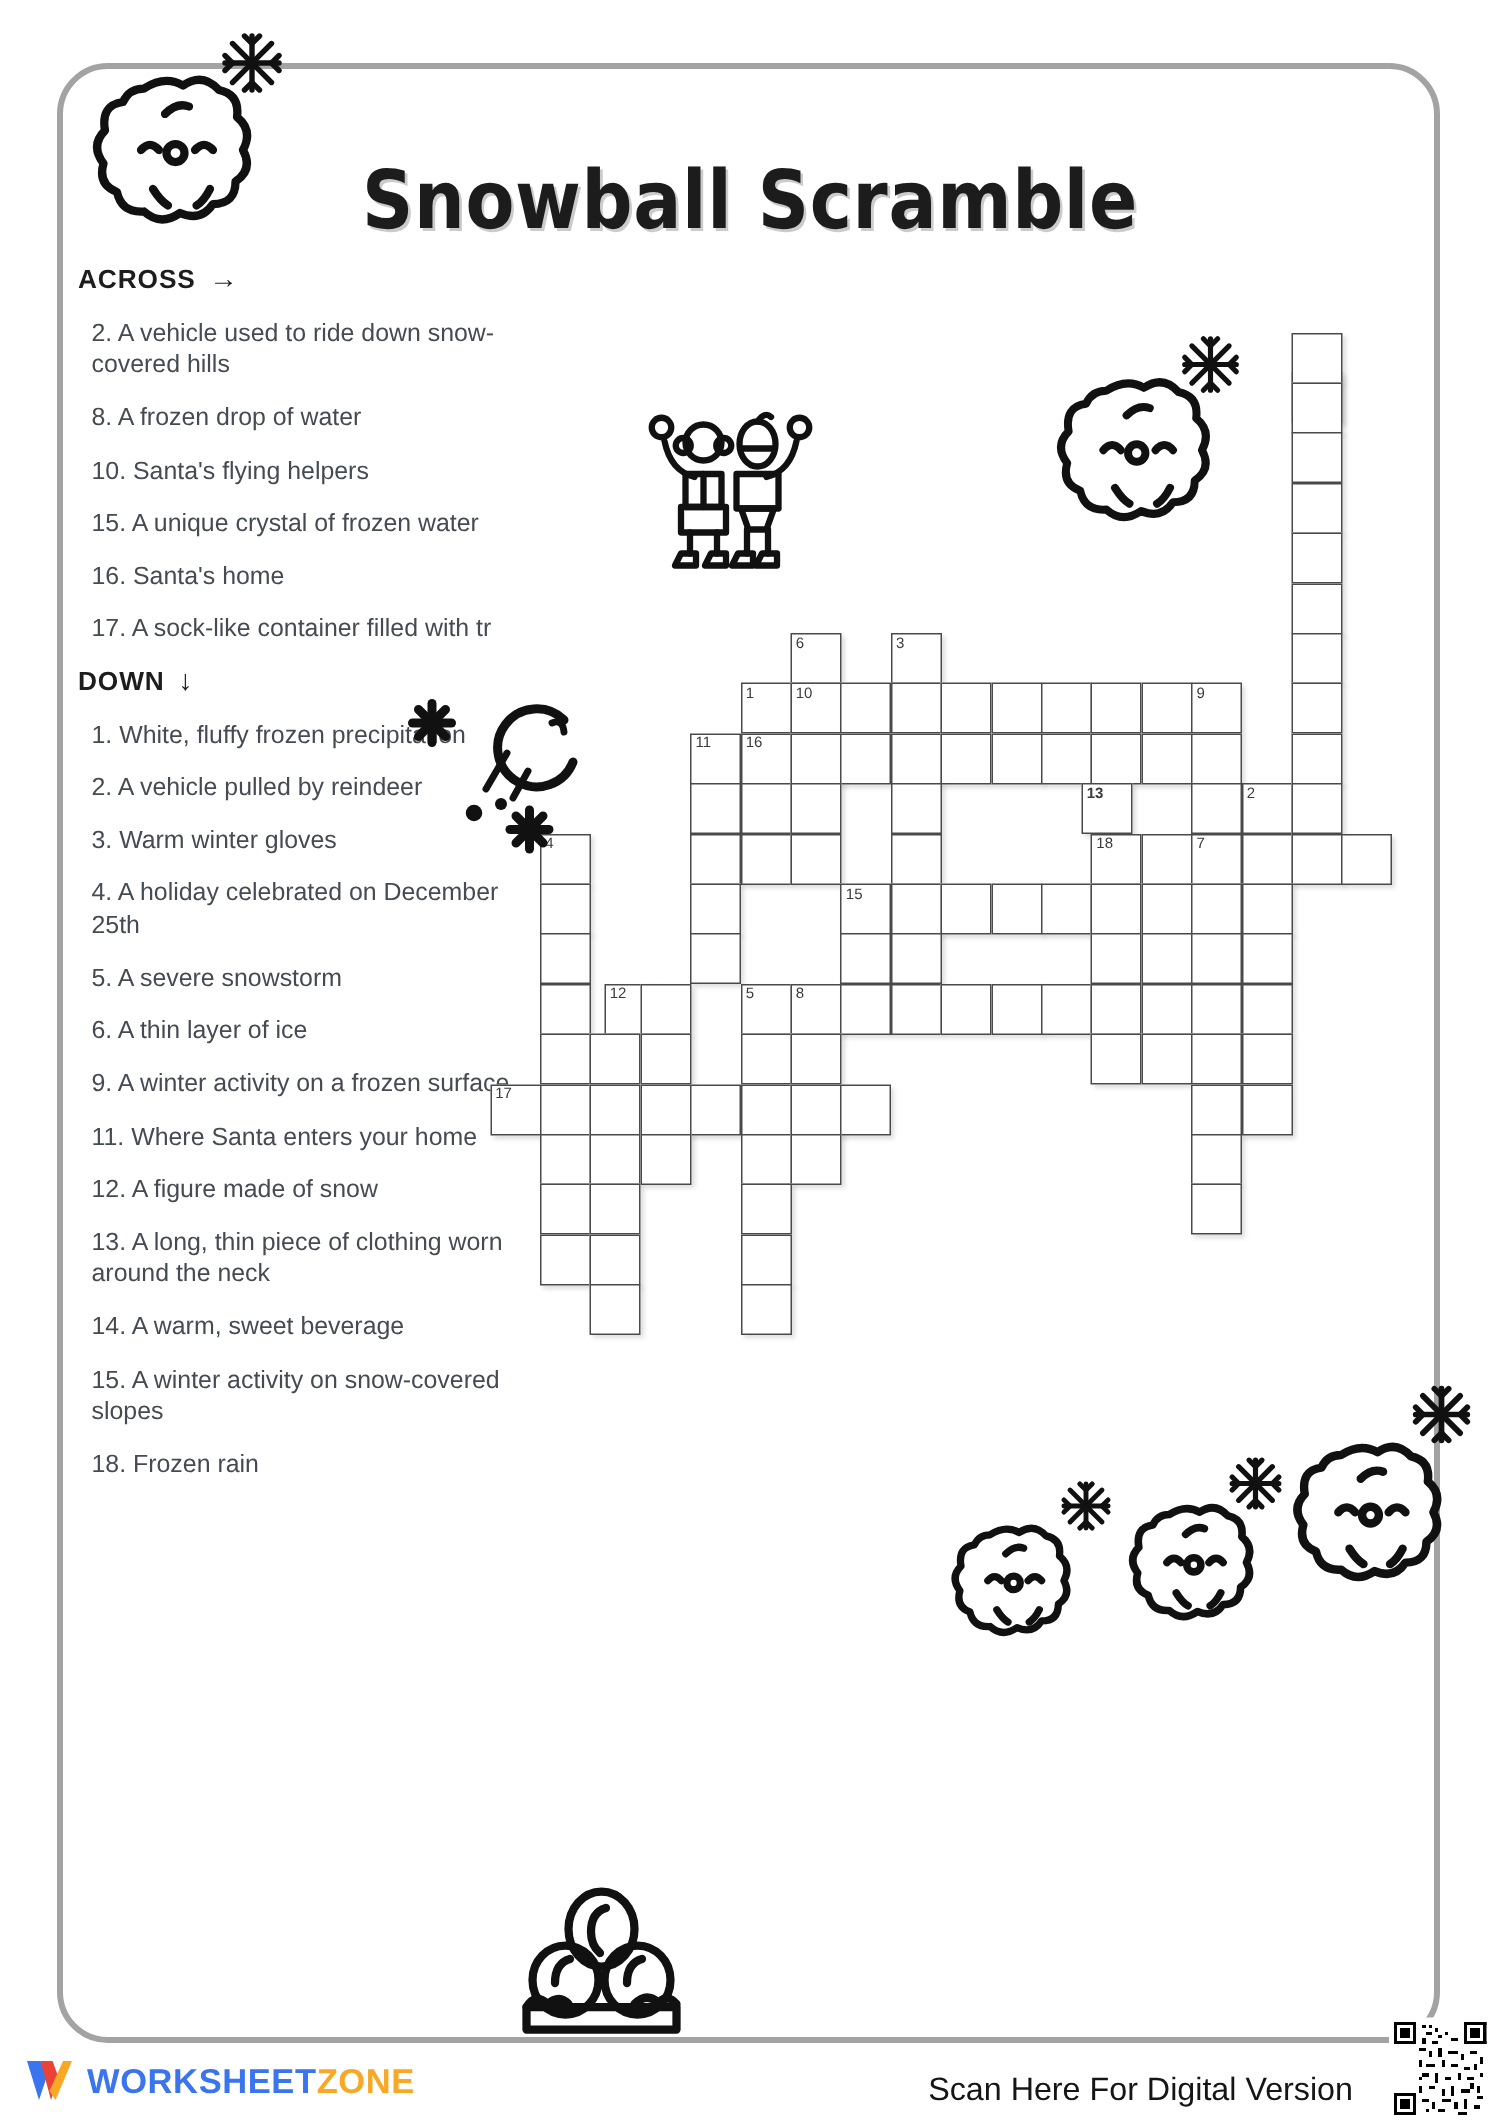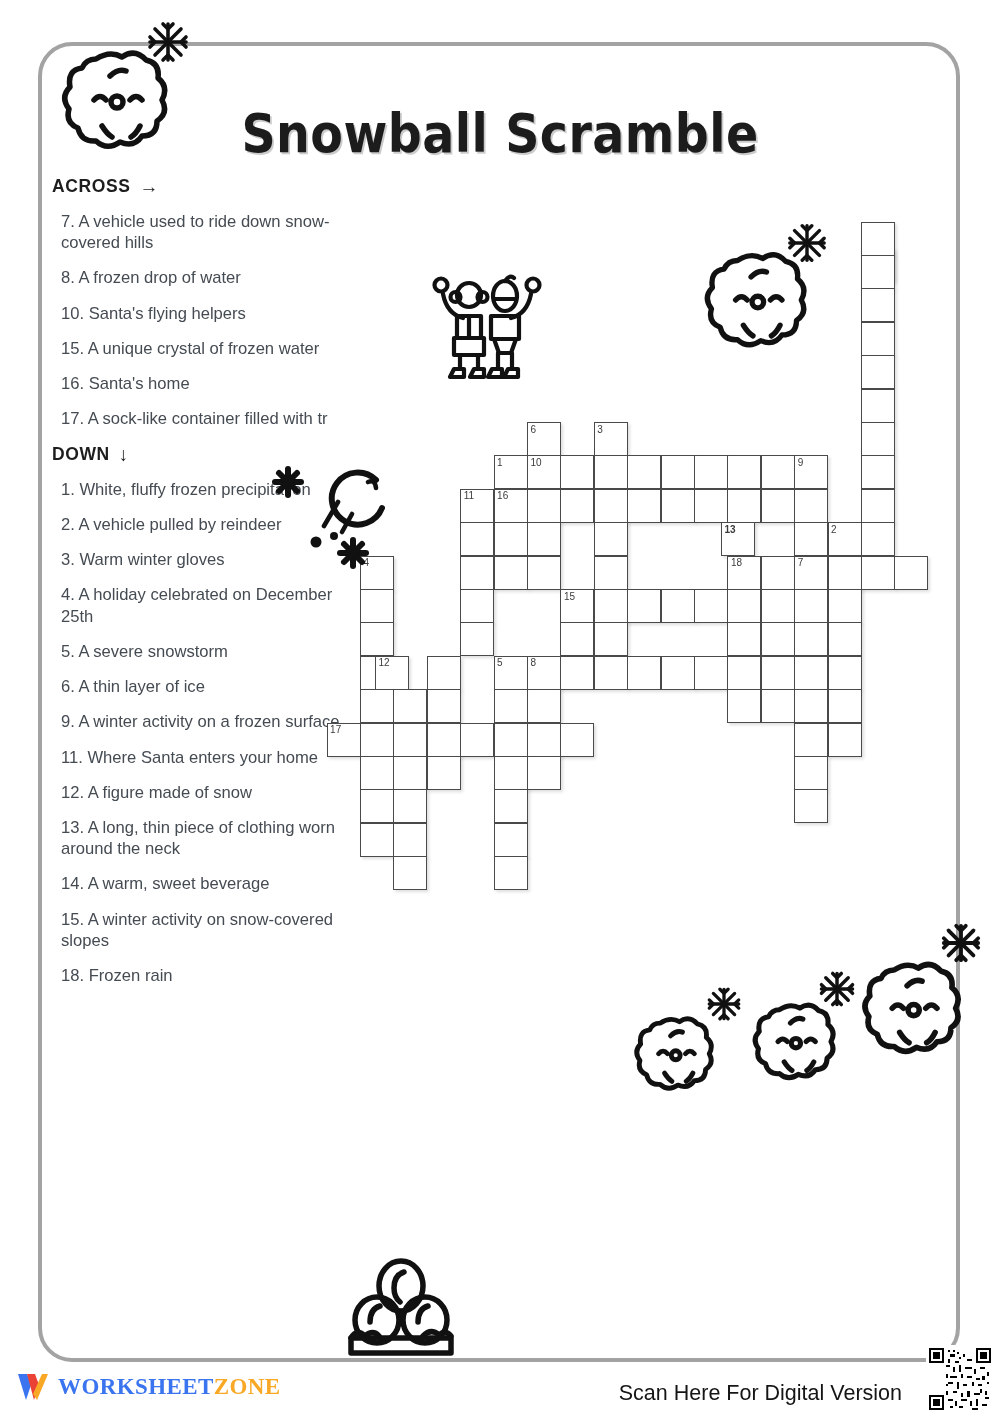--- a/index.html
+++ b/index.html
@@ -160,7 +160,7 @@
       <span class="arrow">→</span>
     </div>
     <div id="across-list">
-        <p class="clue">7. A vehicle used to ride down snow-covered hills</p>
+        <p class="clue">2. A vehicle used to ride down snow-covered hills</p>
         <p class="clue">8. A frozen drop of water</p>
         <p class="clue">10. Santa's flying helpers</p>
         <p class="clue">15. A unique crystal of frozen water</p>

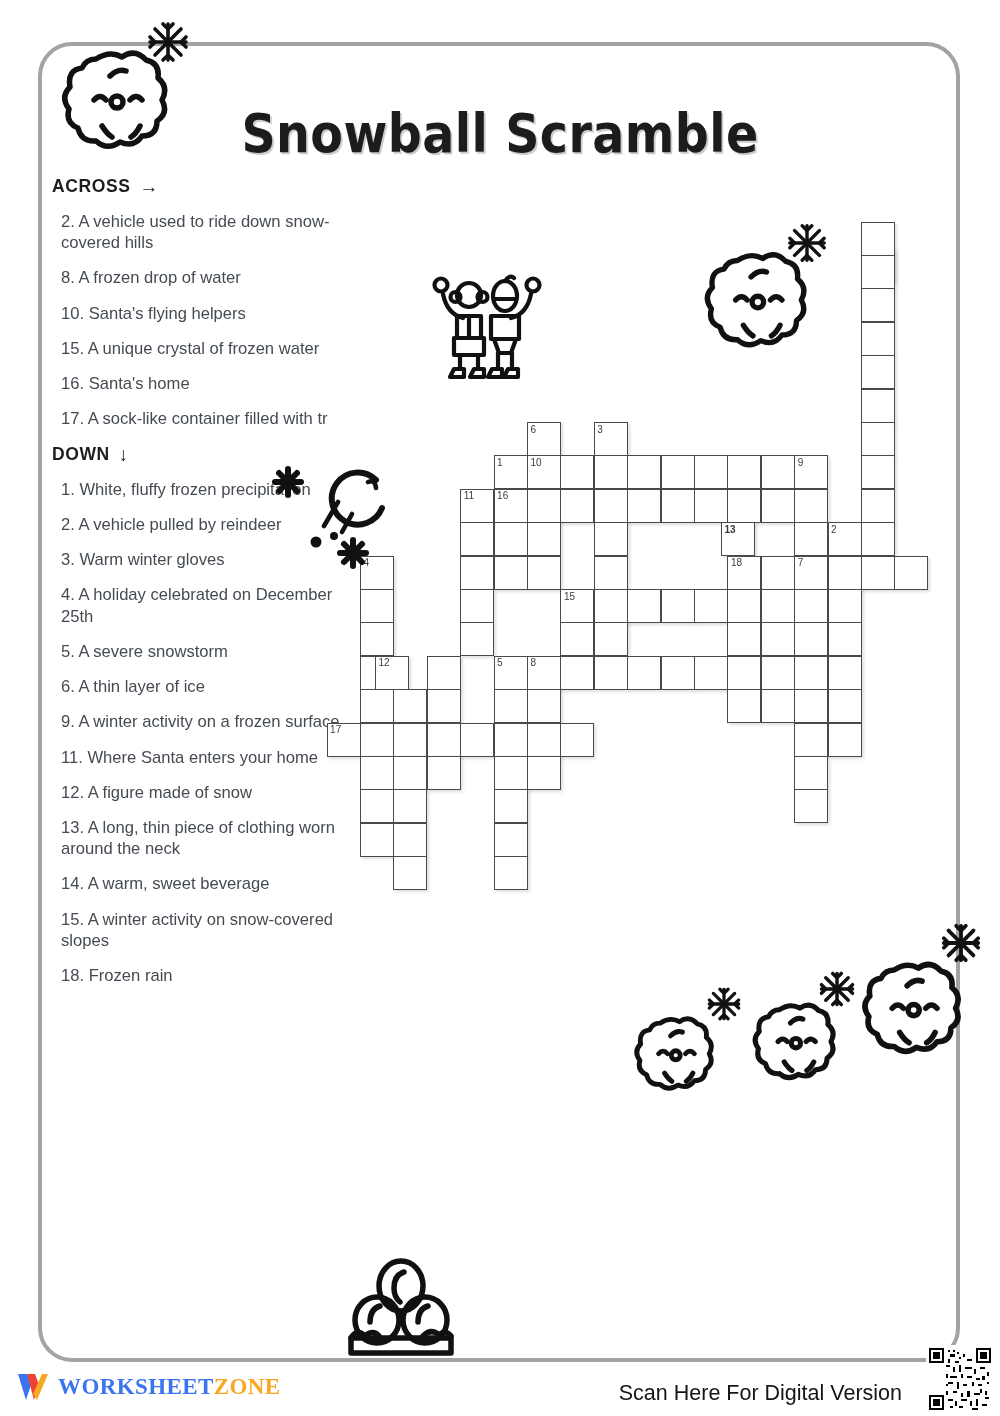--- a/index.html
+++ b/index.html
@@ -291,7 +291,7 @@
       <div class="cell" style="left: 794.2px; top: 622.4px;"></div>
       <div class="cell" style="left: 827.6px; top: 622.4px;"></div>
       <div class="cell" style="left: 360px; top: 655.8px;"></div>
-      <div class="cell" style="left: 375px; top: 655.8px;">
+      <div class="cell" style="left: 403px; top: 655.8px;">
         <span class="num">12</span>
       </div>
       <div class="cell" style="left: 426.8px; top: 655.8px;"></div>

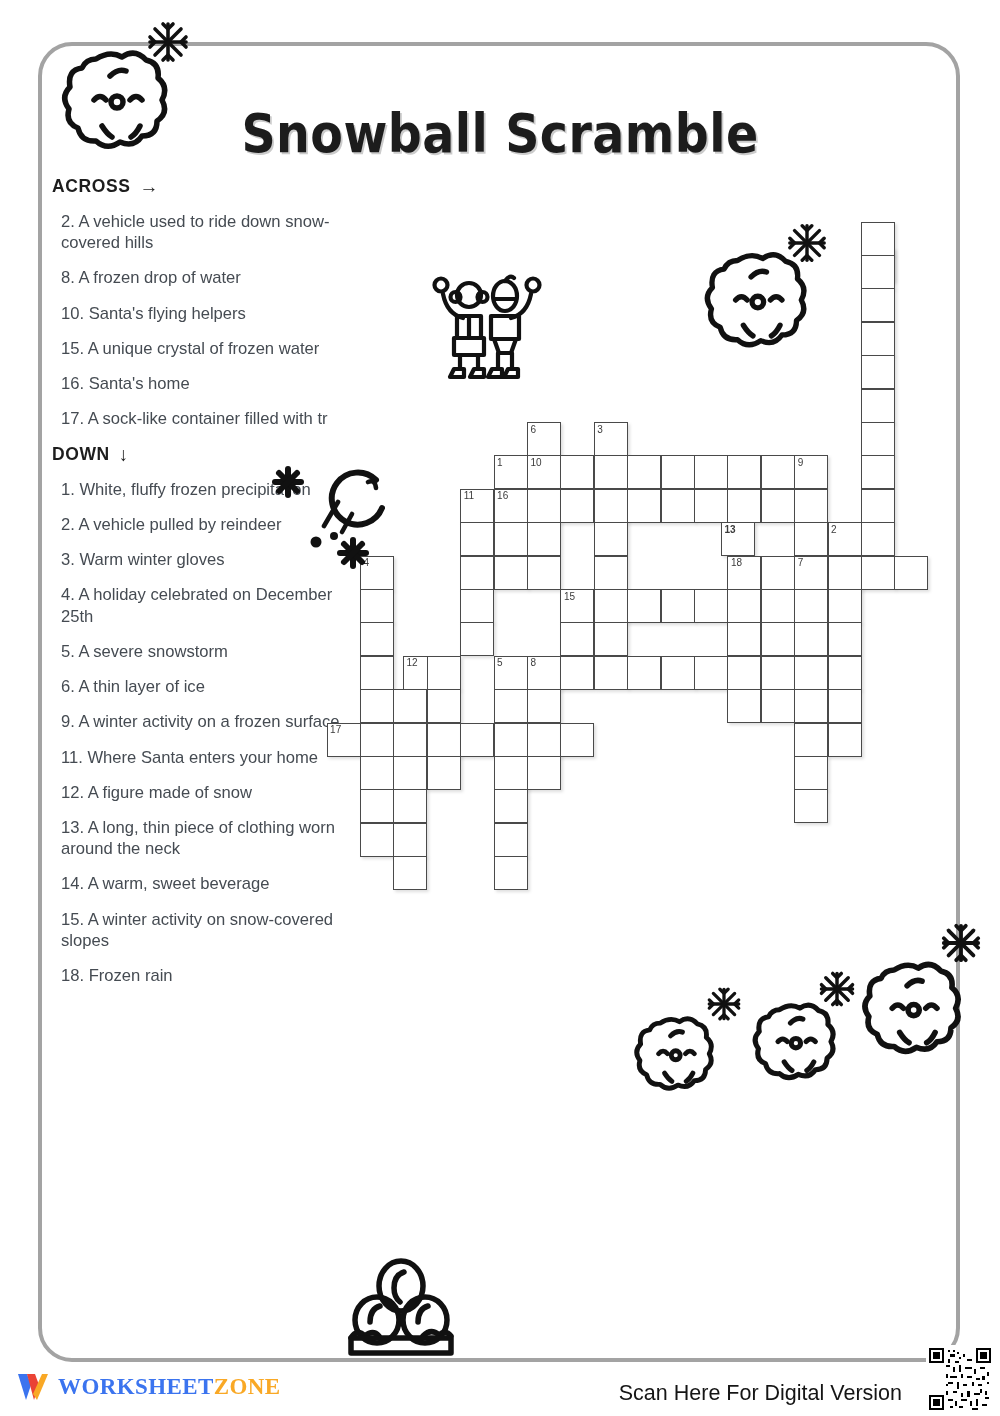--- a/index.html
+++ b/index.html
@@ -120,7 +120,6 @@
     font-size: 23px;
     font-weight: 700;
     letter-spacing: 0.4px;
-    font-family: Liberation Serif, serif;
   }
   .logo-text .ws { color: #3b74ef; }
   .logo-text .zn { color: #f9a825; }

